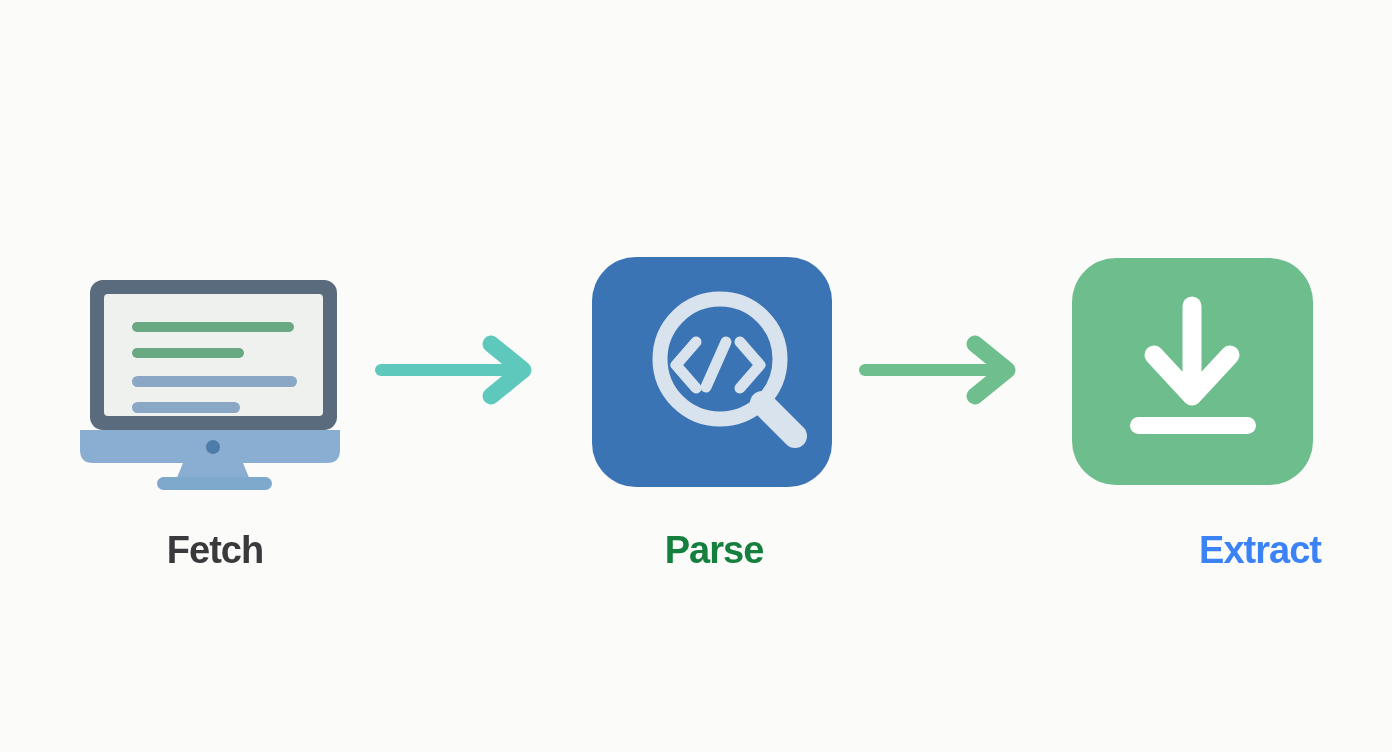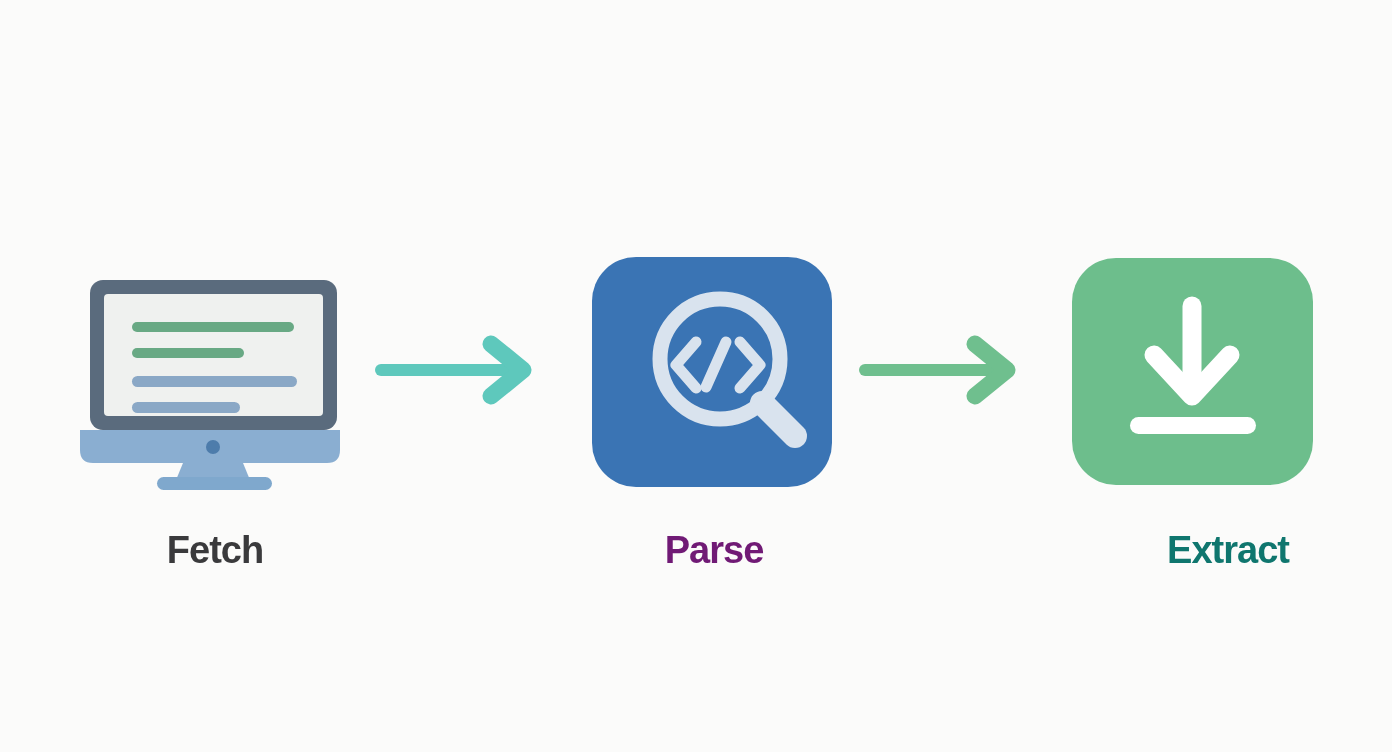--- a/index.html
+++ b/index.html
@@ -66,7 +66,7 @@
       </g>
     </svg>
   </div>
-  <div class="step-label" style="left: 714px; color: #701a75;">Parse</div>
+  <div class="step-label" style="left: 714px; color: #15803d;">Parse</div>
 
   <svg class="abs" style="left:858px; top:335px;" width="175" height="70" viewBox="0 0 175 70">
     <g fill="none" stroke-linecap="round" stroke-linejoin="round" style="stroke: rgb(111, 191, 142);">

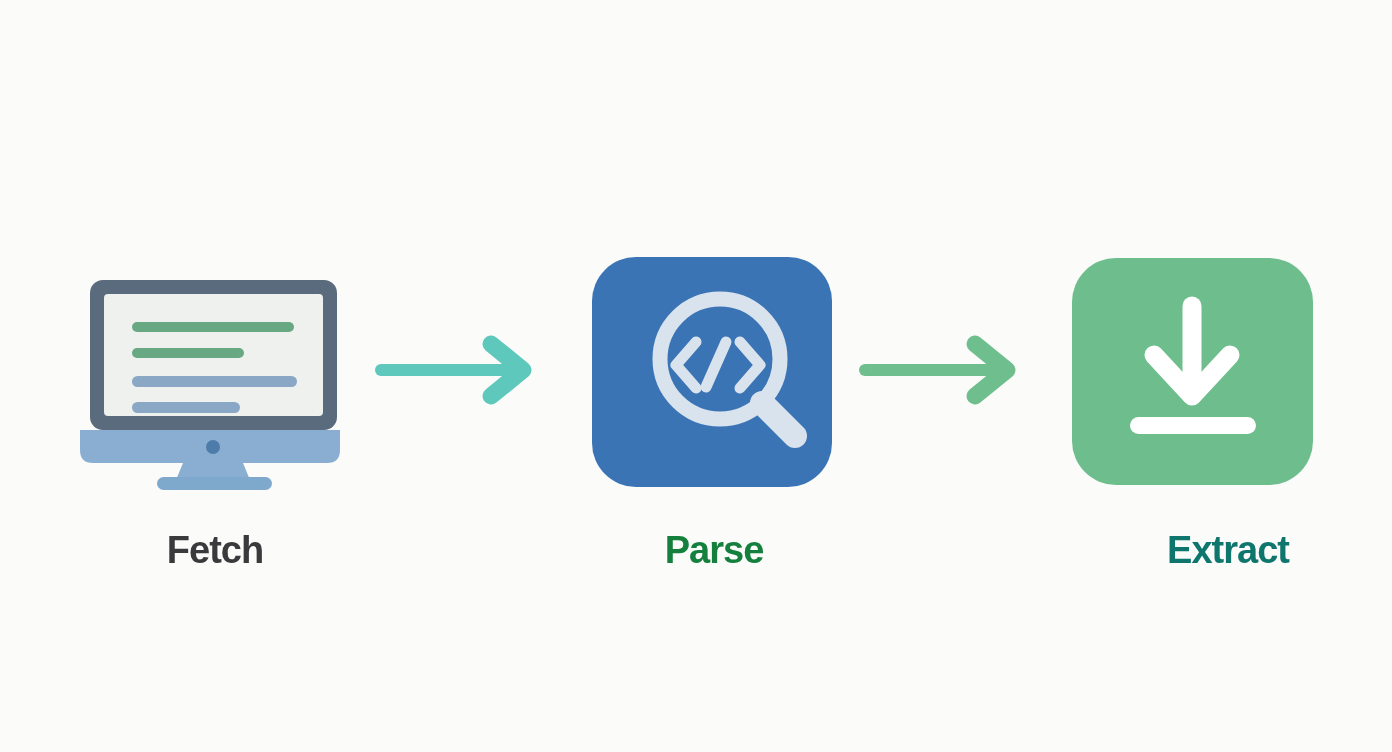--- a/index.html
+++ b/index.html
@@ -85,7 +85,7 @@
       <rect x="58" y="159" width="126" height="17" rx="8.5" style="fill: rgb(255, 255, 255);"></rect>
     </svg>
   </div>
-  <div class="step-label" style="left: 1228px; color: #0f766e;">Extract</div>
+  <div class="step-label" style="left: 1260px; color: #3b82f6;">Extract</div>
 
 </div>
 

